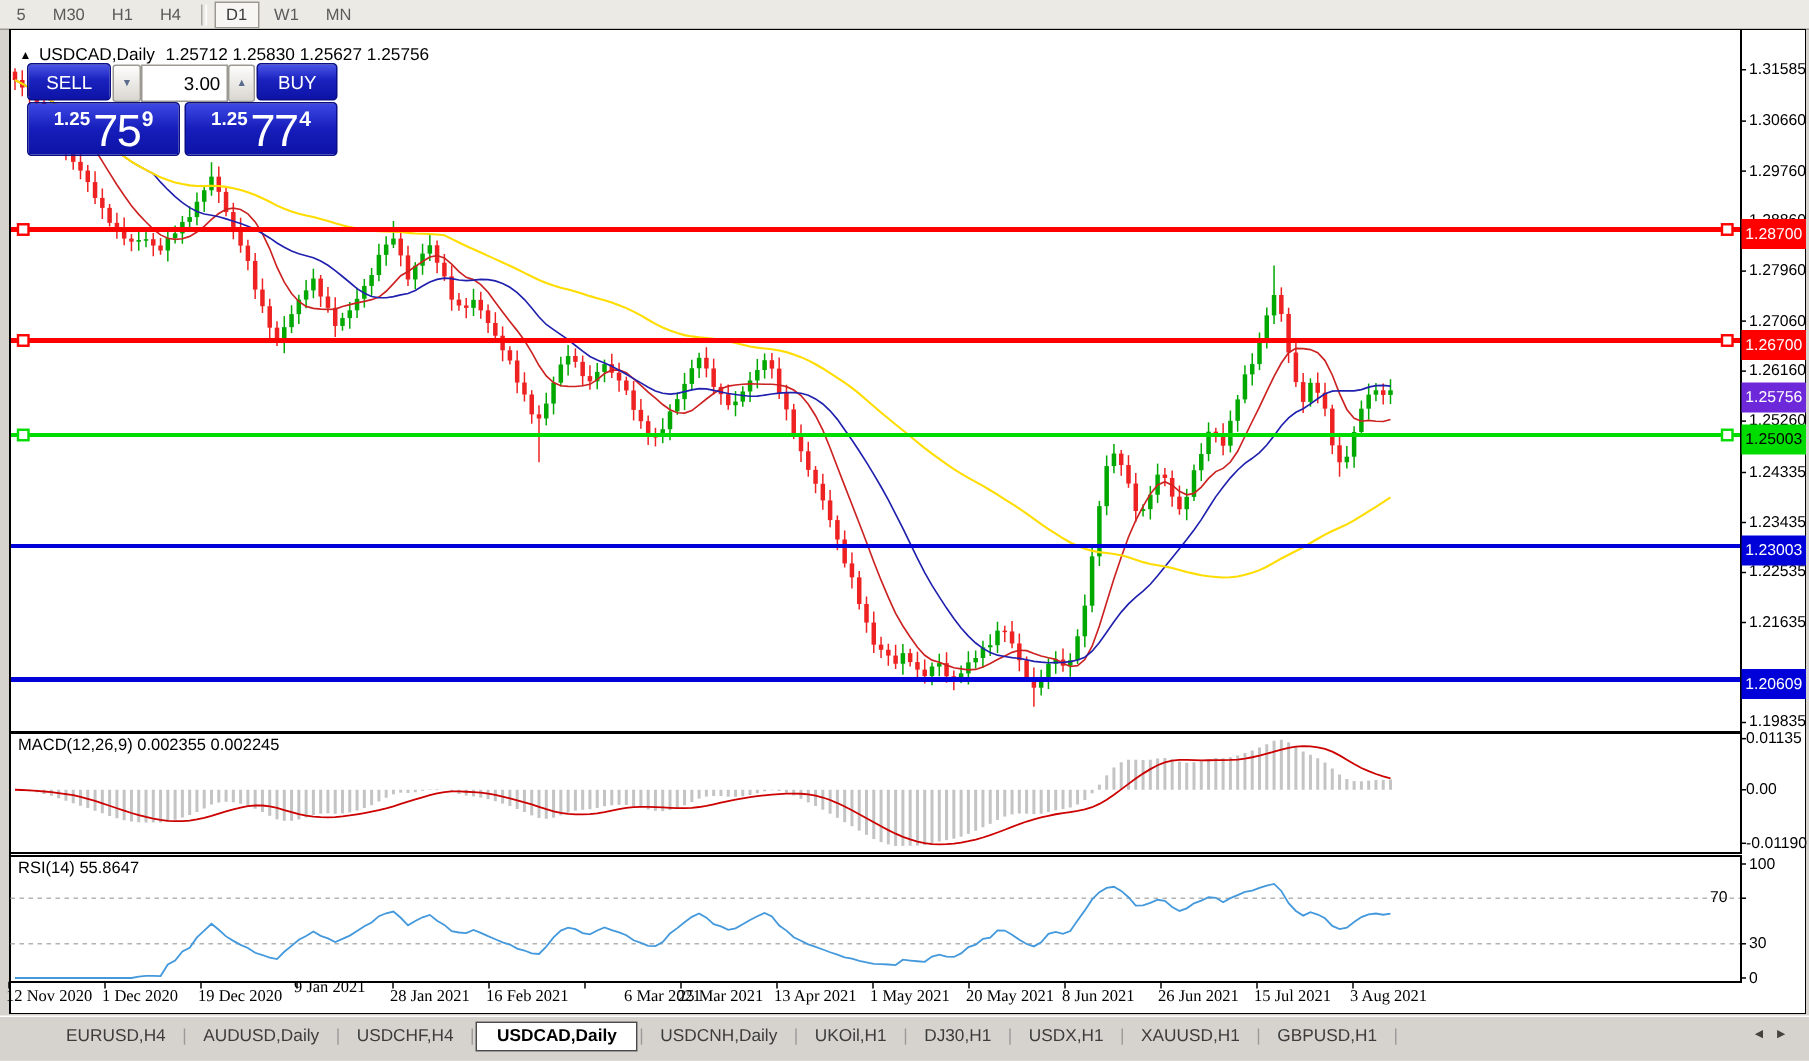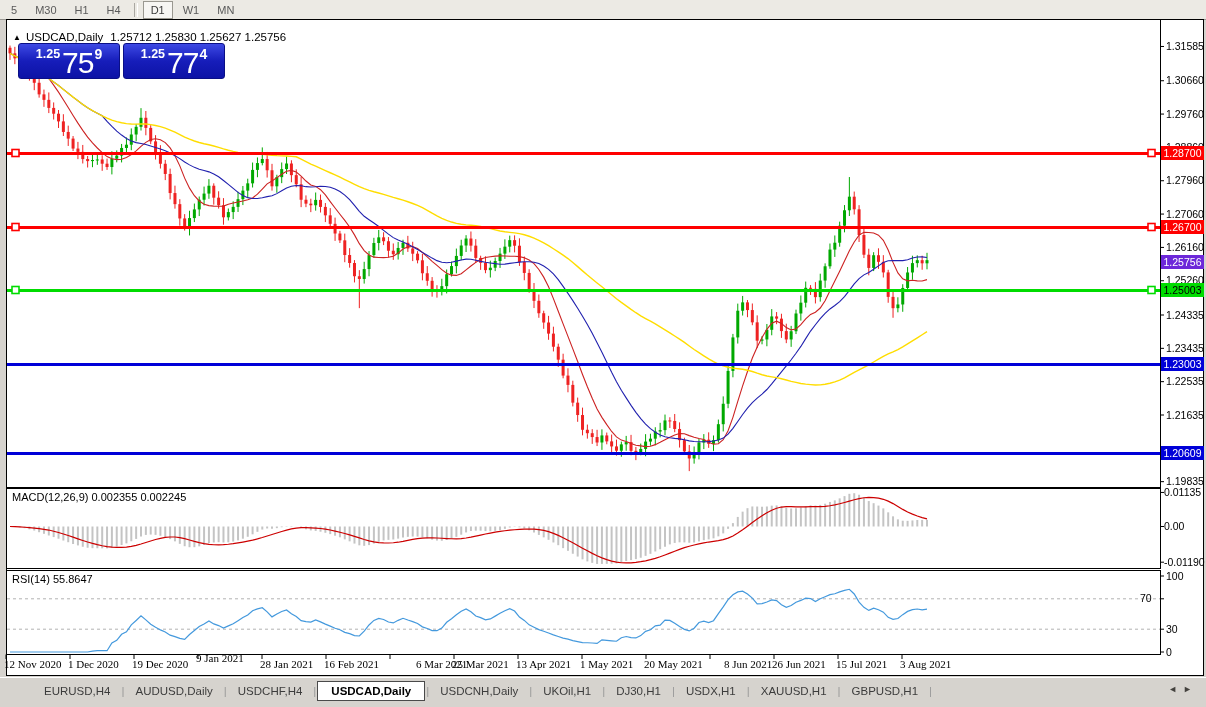--- a/index.html
+++ b/index.html
@@ -715,6 +715,17 @@
   </div>
 
   <div class="trade-panel">
+    <div class="tp-row1">
+      <div class="btn-blue sell-btn">SELL</div>
+      <div class="spin-btn" style="margin-left:1px">
+          <span>▼</span>
+        </div>
+      <input class="vol-input" value="3.00" style="">
+      <div class="spin-btn" style="margin-right:1px">
+          <span>▲</span>
+        </div>
+      <div class="btn-blue buy-btn">BUY</div>
+    </div>
     <div class="tp-row2">
       <div class="price-box">
         <span class="small">1.25</span>

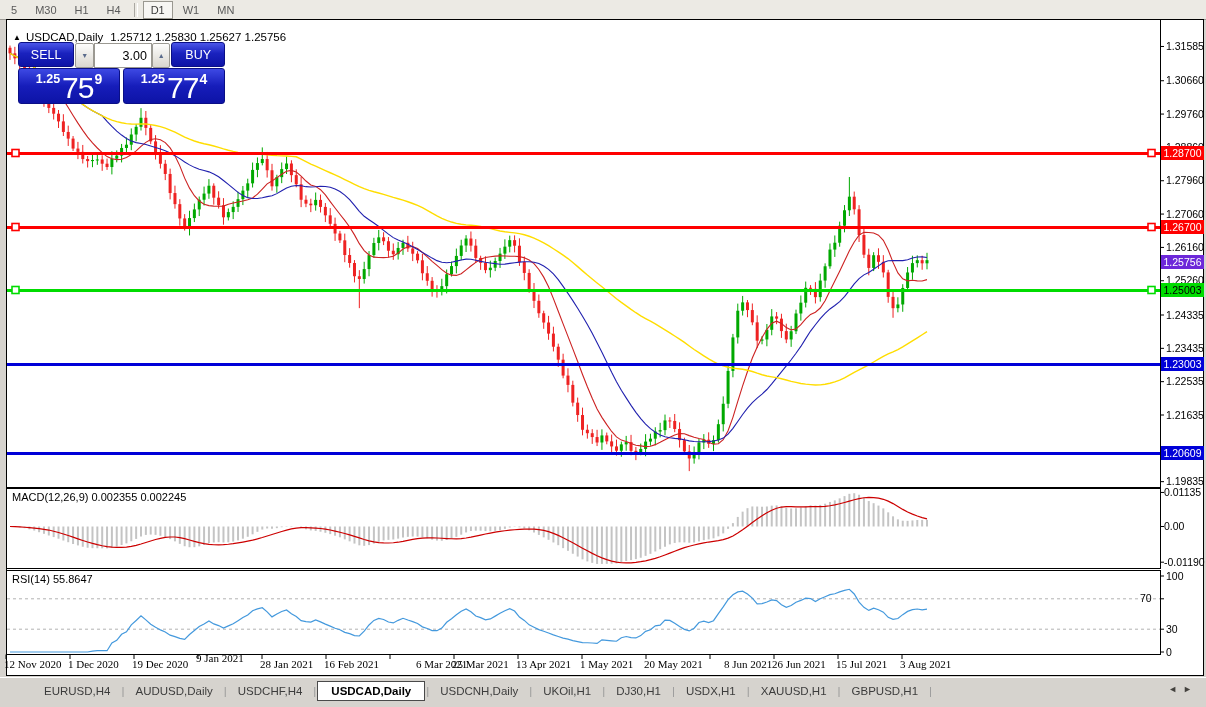--- a/index.html
+++ b/index.html
@@ -20,7 +20,7 @@
   
   .scale-label{position:absolute;font-size:10.5px;color:#000;white-space:nowrap;}
   .date-label{position:absolute;font-size:11px;color:#000;white-space:nowrap;top:658px;font-family:Liberation Serif, serif;}
-  .price-tag{position:absolute;left:1161px;width:43px;height:14px;font-size:10.5px;
+  .price-tag{position:absolute;left:1161px;width:43px;height:20px;font-size:10.5px;
              display:flex;align-items:center;justify-content:center;color:#fff;}
   .ind-label{position:absolute;font-size:11px;color:#000;white-space:nowrap;}
   

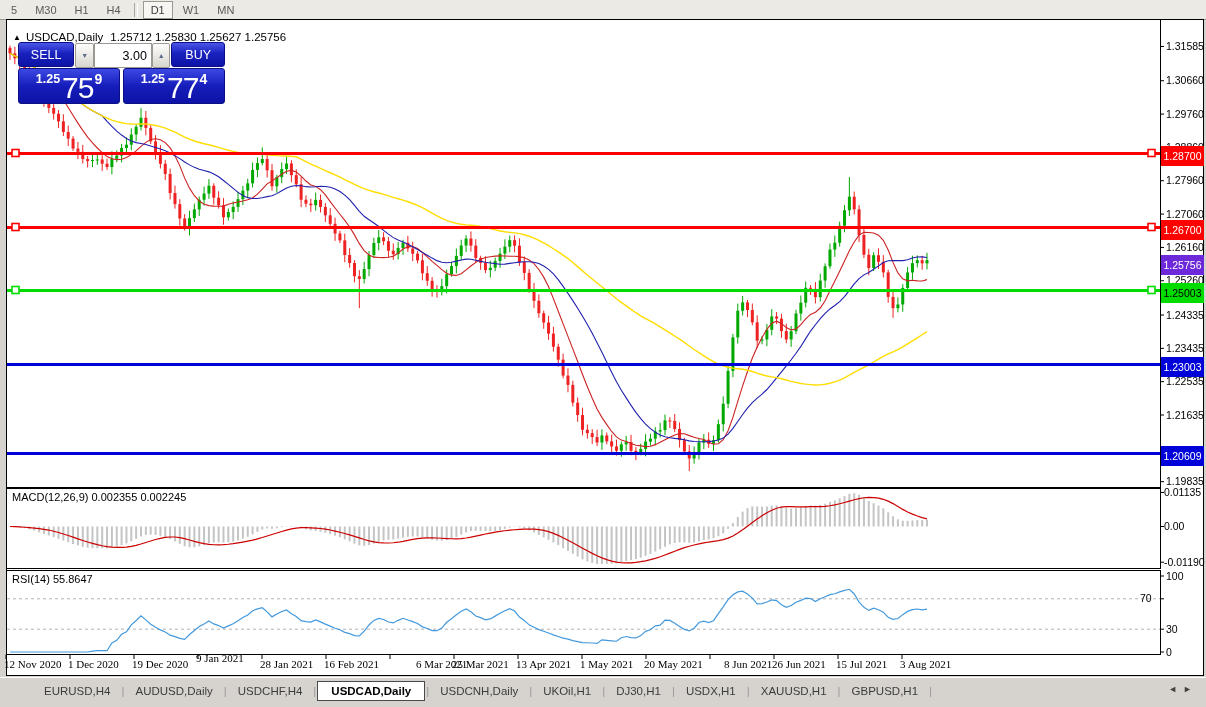--- a/index.html
+++ b/index.html
@@ -773,7 +773,7 @@
       <div class="date-label" style="left: 516px; top: 658px;">13 Apr 2021</div>
       <div class="date-label" style="left: 580px; top: 658px;">1 May 2021</div>
       <div class="date-label" style="left: 644px; top: 658px;">20 May 2021</div>
-      <div class="date-label" style="left: 708px; top: 658px; margin-left: 16px;">8 Jun 2021</div>
+      <div class="date-label" style="left: 708px; top: 658px;">8 Jun 2021</div>
       <div class="date-label" style="left: 772px; top: 658px;">26 Jun 2021</div>
       <div class="date-label" style="left: 836px; top: 658px;">15 Jul 2021</div>
       <div class="date-label" style="left: 900px; top: 658px;">3 Aug 2021</div>

